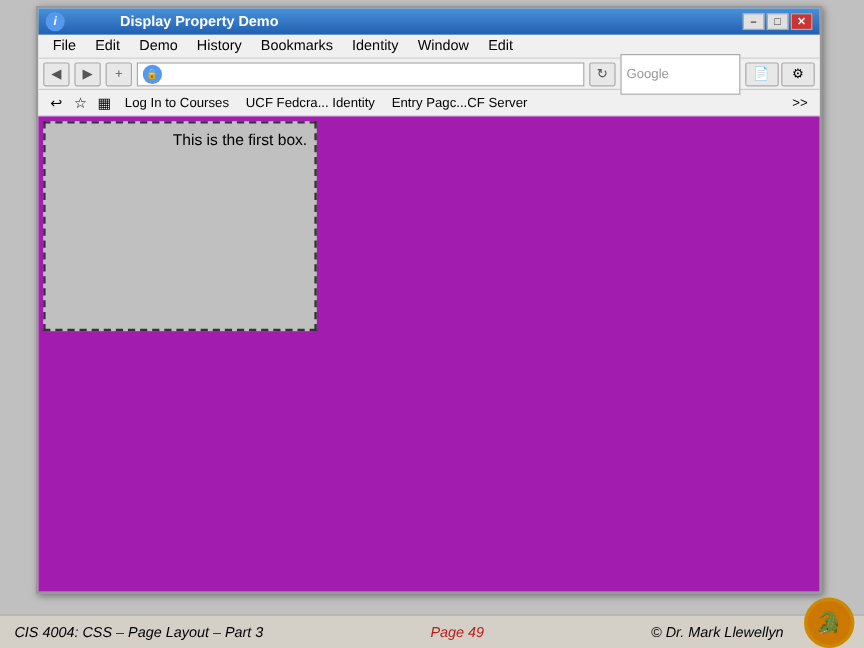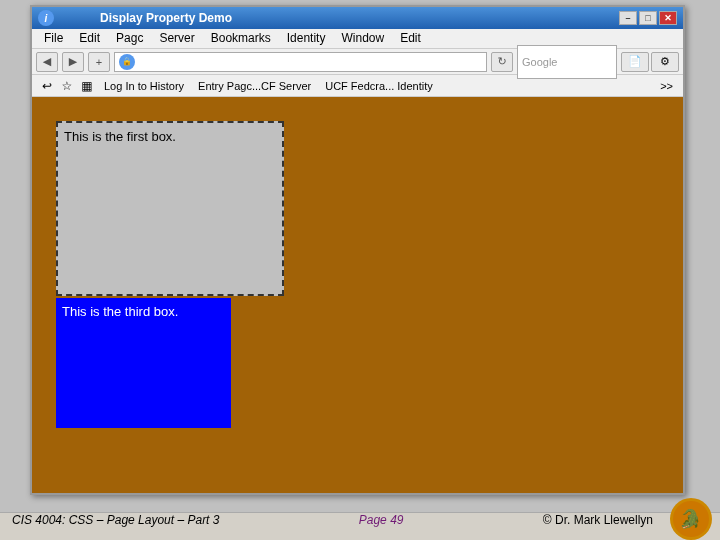--- a/index.html
+++ b/index.html
@@ -304,7 +304,7 @@
   <div class="menu-bar">
     <span class="menu-item">File</span>
     <span class="menu-item">Edit</span>
-    <span class="menu-item">Pagc</span>
+    <span class="menu-item">Demo</span>
     <span class="menu-item">Server</span>
     <span class="menu-item">Bookmarks</span>
     <span class="menu-item">Identity</span>

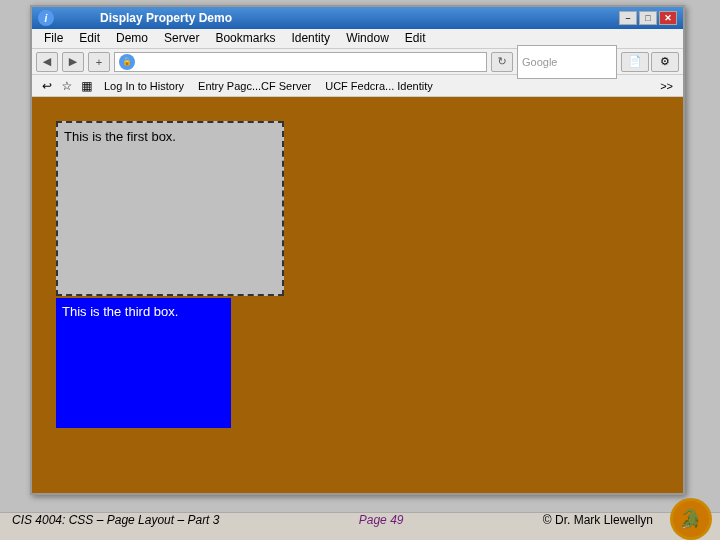--- a/index.html
+++ b/index.html
@@ -305,7 +305,7 @@
     <span class="menu-item">File</span>
     <span class="menu-item">Edit</span>
     <span class="menu-item">Demo</span>
-    <span class="menu-item">Server</span>
+    <span class="menu-item">History</span>
     <span class="menu-item">Bookmarks</span>
     <span class="menu-item">Identity</span>
     <span class="menu-item">Window</span>

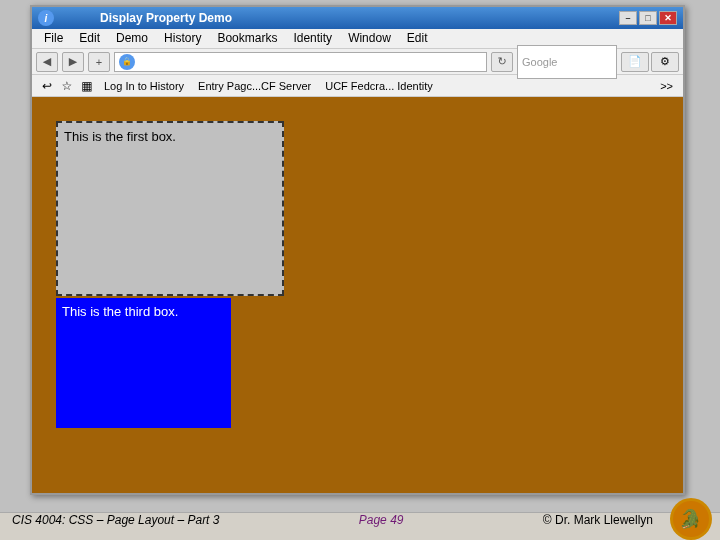--- a/index.html
+++ b/index.html
@@ -333,7 +333,7 @@
     <div class="bookmark-icon-btn">↩</div>
     <div class="bookmark-icon-btn">☆</div>
     <div class="bookmark-icon-btn">▦</div>
-    <span class="bookmark-link">Log In to History</span>
+    <span class="bookmark-link">Log In to Courses</span>
     <span class="bookmark-link">Entry Pagc...CF Server</span>
     <span class="bookmark-link">UCF Fedcra... Identity</span>
     <span class="bookmarks-more">&gt;&gt;</span>

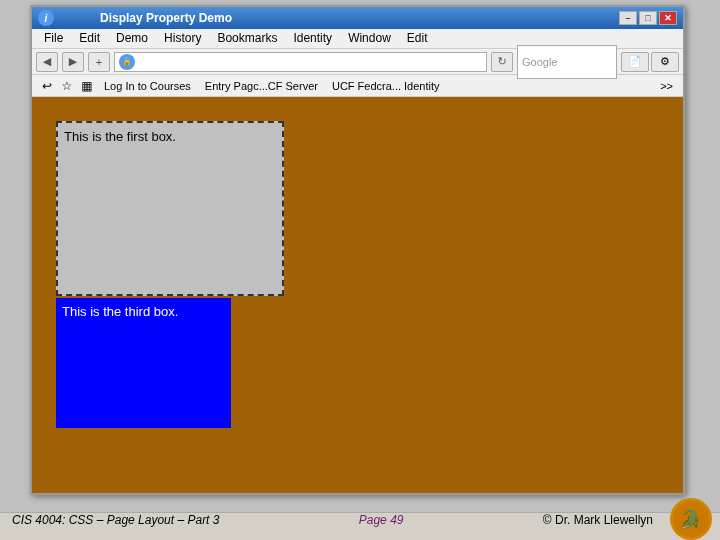--- a/index.html
+++ b/index.html
@@ -334,8 +334,8 @@
     <div class="bookmark-icon-btn">☆</div>
     <div class="bookmark-icon-btn">▦</div>
     <span class="bookmark-link">Log In to Courses</span>
+    <span class="bookmark-link">UCF Fedcra... Identity</span>
     <span class="bookmark-link">Entry Pagc...CF Server</span>
-    <span class="bookmark-link">UCF Fedcra... Identity</span>
     <span class="bookmarks-more">&gt;&gt;</span>
   </div>
 

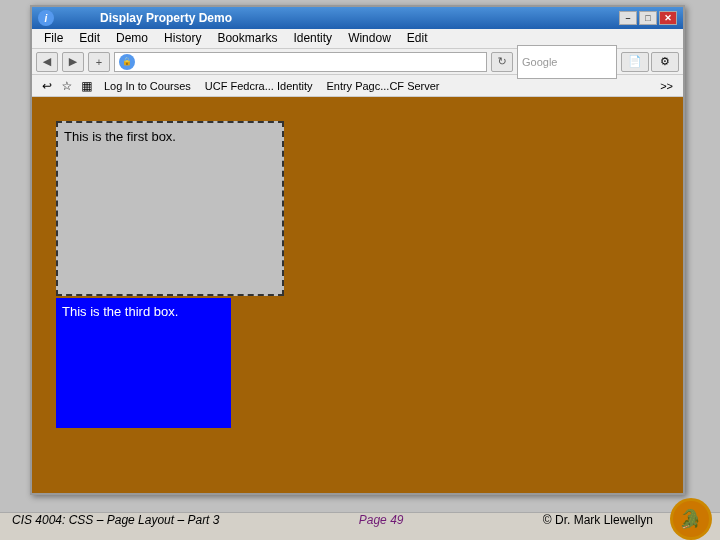--- a/index.html
+++ b/index.html
@@ -198,14 +198,15 @@
 
     
     .page-content {
-      background: #a16207;
+      background: #a21caf;
       position: absolute;
       top: 90px;
       left: 0;
       right: 0;
       bottom: 0;
       overflow: auto;
-      padding: 24px;
+      padding: 4px;
+      text-align: right;
     }
 
     

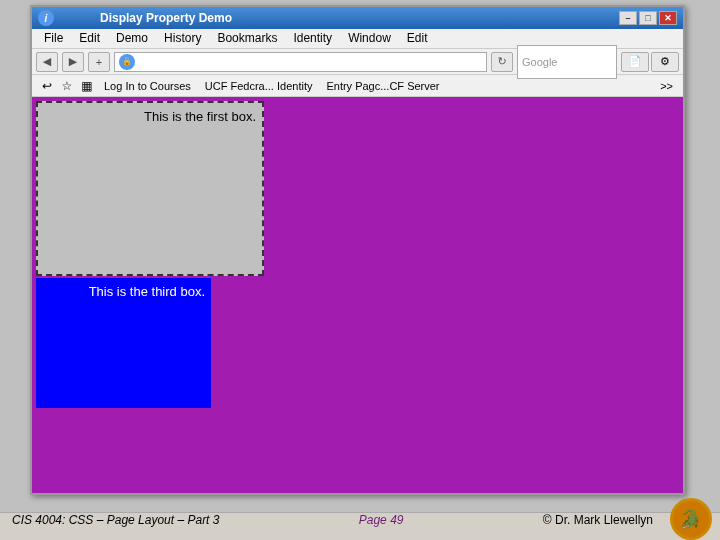--- a/index.html
+++ b/index.html
@@ -346,9 +346,6 @@
       <span>This is the first box.</span>
     </div>
 
-    <div class="box-third">
-      <span>This is the third box.</span>
-    </div>
   </div>
 
 </div>

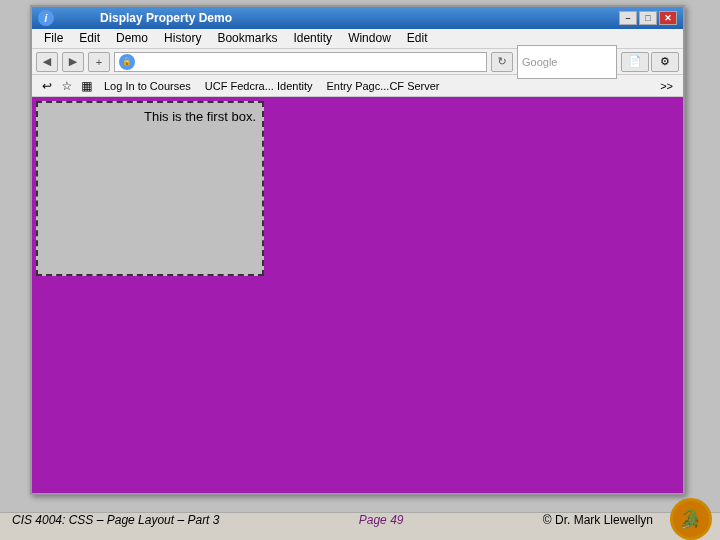--- a/index.html
+++ b/index.html
@@ -242,7 +242,7 @@
       background: #d4d0c8;
       border-top: 1px solid #aaa;
       display: flex;
-      align-items: flex-start;
+      align-items: center;
       padding: 0 12px;
     }
     .footer-left {

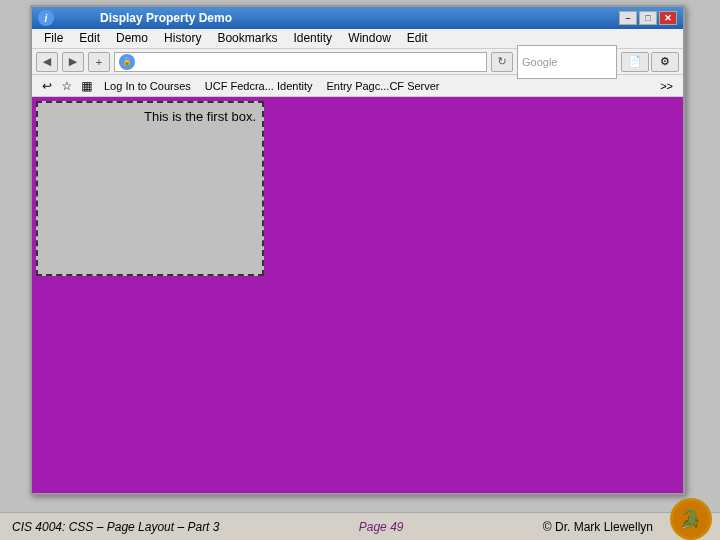--- a/index.html
+++ b/index.html
@@ -254,7 +254,7 @@
       flex: 1;
       text-align: center;
       font-size: 12px;
-      color: #701a75;
+      color: #b91c1c;
       font-style: italic;
     }
     .footer-right {

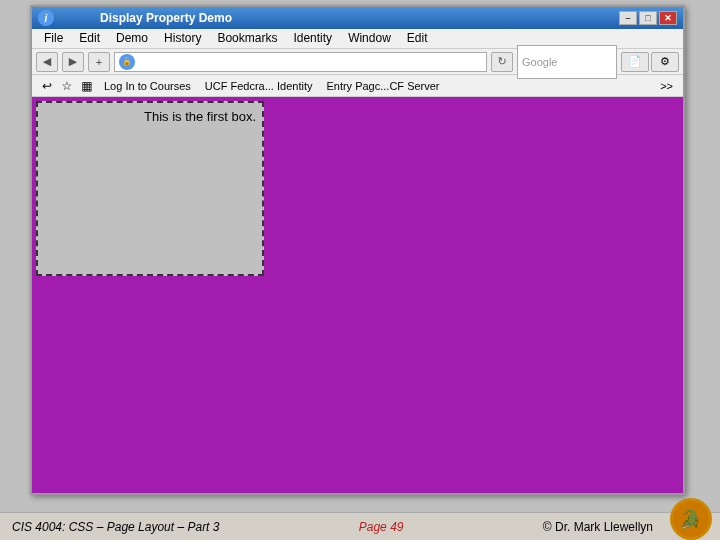--- a/index.html
+++ b/index.html
@@ -260,6 +260,7 @@
     .footer-right {
       font-size: 12px;
       color: #000;
+      font-style: italic;
     }
     .footer-logo {
       width: 42px;

